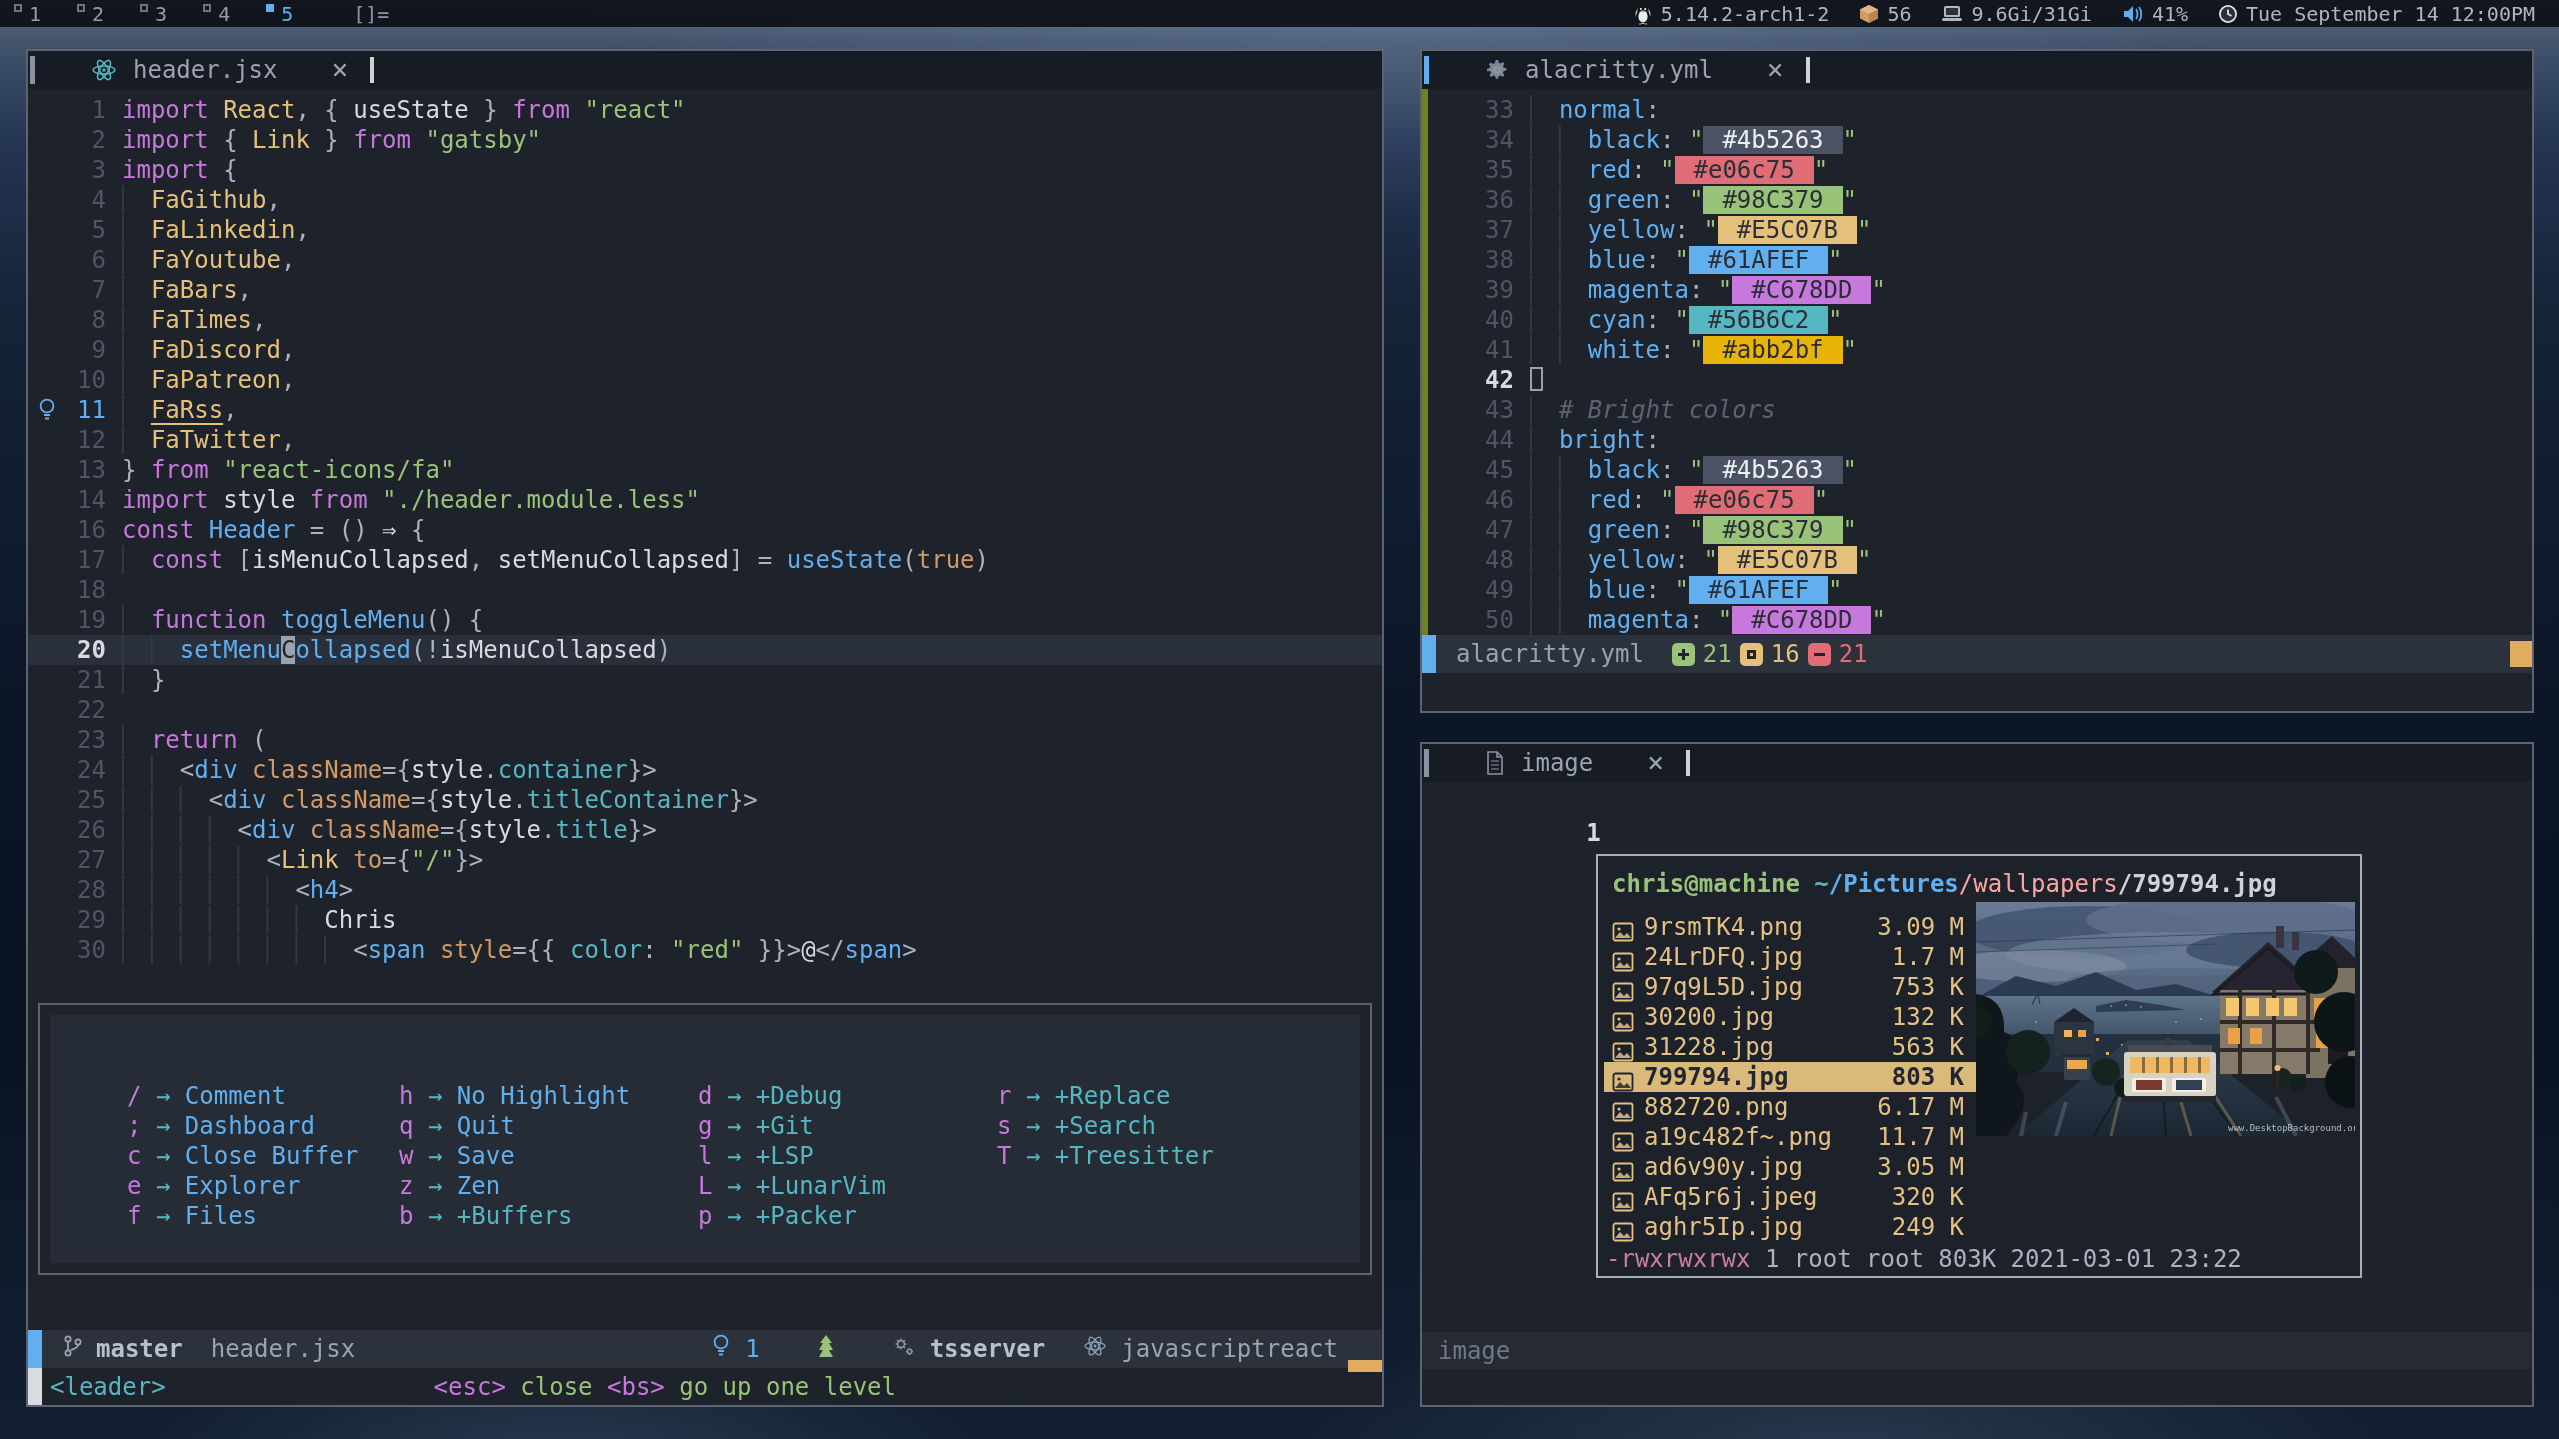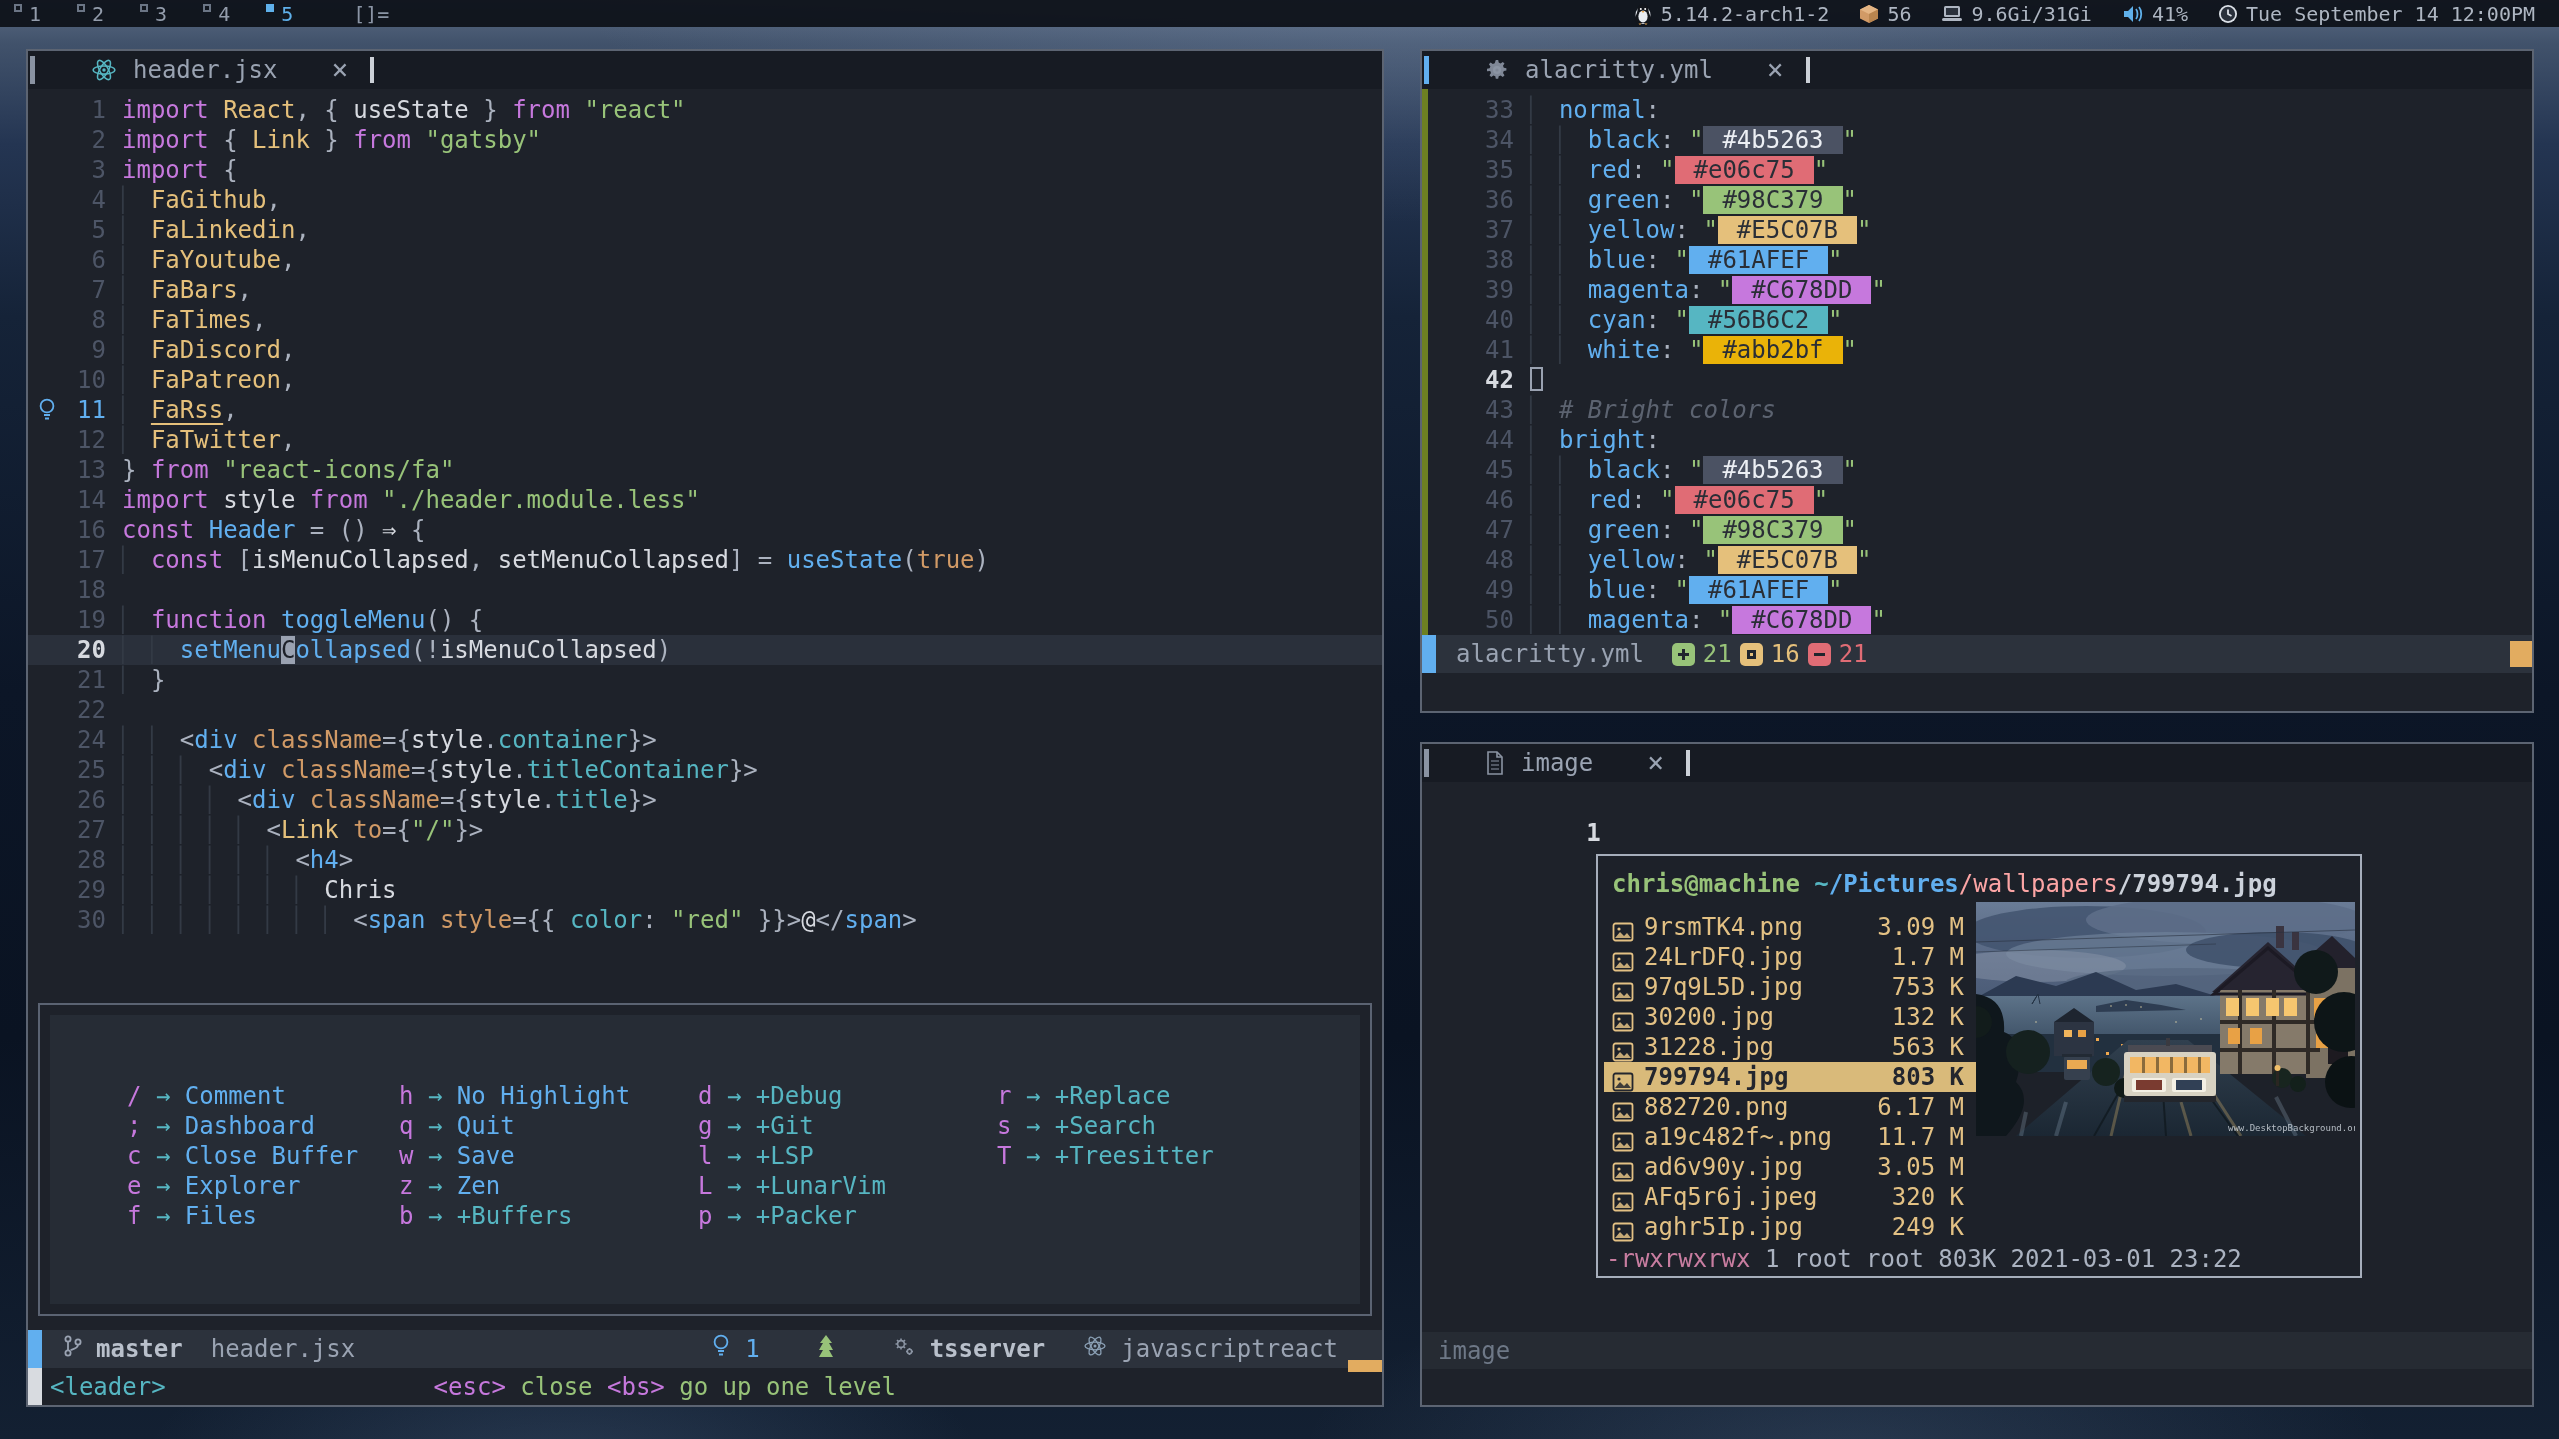--- a/index.html
+++ b/index.html
@@ -225,6 +225,7 @@
         <div class="crow cur"><span class="ln">20</span><span class="tok-guide">▏ ▏ </span><span class="tok-fn">setMenu</span><span class="tok-cursor">C</span><span class="tok-fn">ollapsed</span><span class="tok-pn">(!</span><span class="tok-wh">isMenuCollapsed</span><span class="tok-pn">)</span></div>
         <div class="crow"><span class="ln">21</span><span class="tok-guide">▏ </span><span class="tok-pn">}</span></div>
         <div class="crow"><span class="ln">22</span></div>
+        <div class="crow"><span class="ln">23</span><span class="tok-guide">▏ </span><span class="tok-kw">return</span><span class="tok-pn"> (</span></div>
         <div class="crow"><span class="ln">24</span><span class="tok-guide">▏ ▏ </span><span class="tok-pn">&lt;</span><span class="tok-tag">div</span><span class="tok-pn"> </span><span class="tok-b">className</span><span class="tok-pn">={</span><span class="tok-wh">style</span><span class="tok-pn">.</span><span class="tok-prop">container</span><span class="tok-pn">}&gt;</span></div>
         <div class="crow"><span class="ln">25</span><span class="tok-guide">▏ ▏ ▏ </span><span class="tok-pn">&lt;</span><span class="tok-tag">div</span><span class="tok-pn"> </span><span class="tok-b">className</span><span class="tok-pn">={</span><span class="tok-wh">style</span><span class="tok-pn">.</span><span class="tok-prop">titleContainer</span><span class="tok-pn">}&gt;</span></div>
         <div class="crow"><span class="ln">26</span><span class="tok-guide">▏ ▏ ▏ ▏ </span><span class="tok-pn">&lt;</span><span class="tok-tag">div</span><span class="tok-pn"> </span><span class="tok-b">className</span><span class="tok-pn">={</span><span class="tok-wh">style</span><span class="tok-pn">.</span><span class="tok-prop">title</span><span class="tok-pn">}&gt;</span></div>

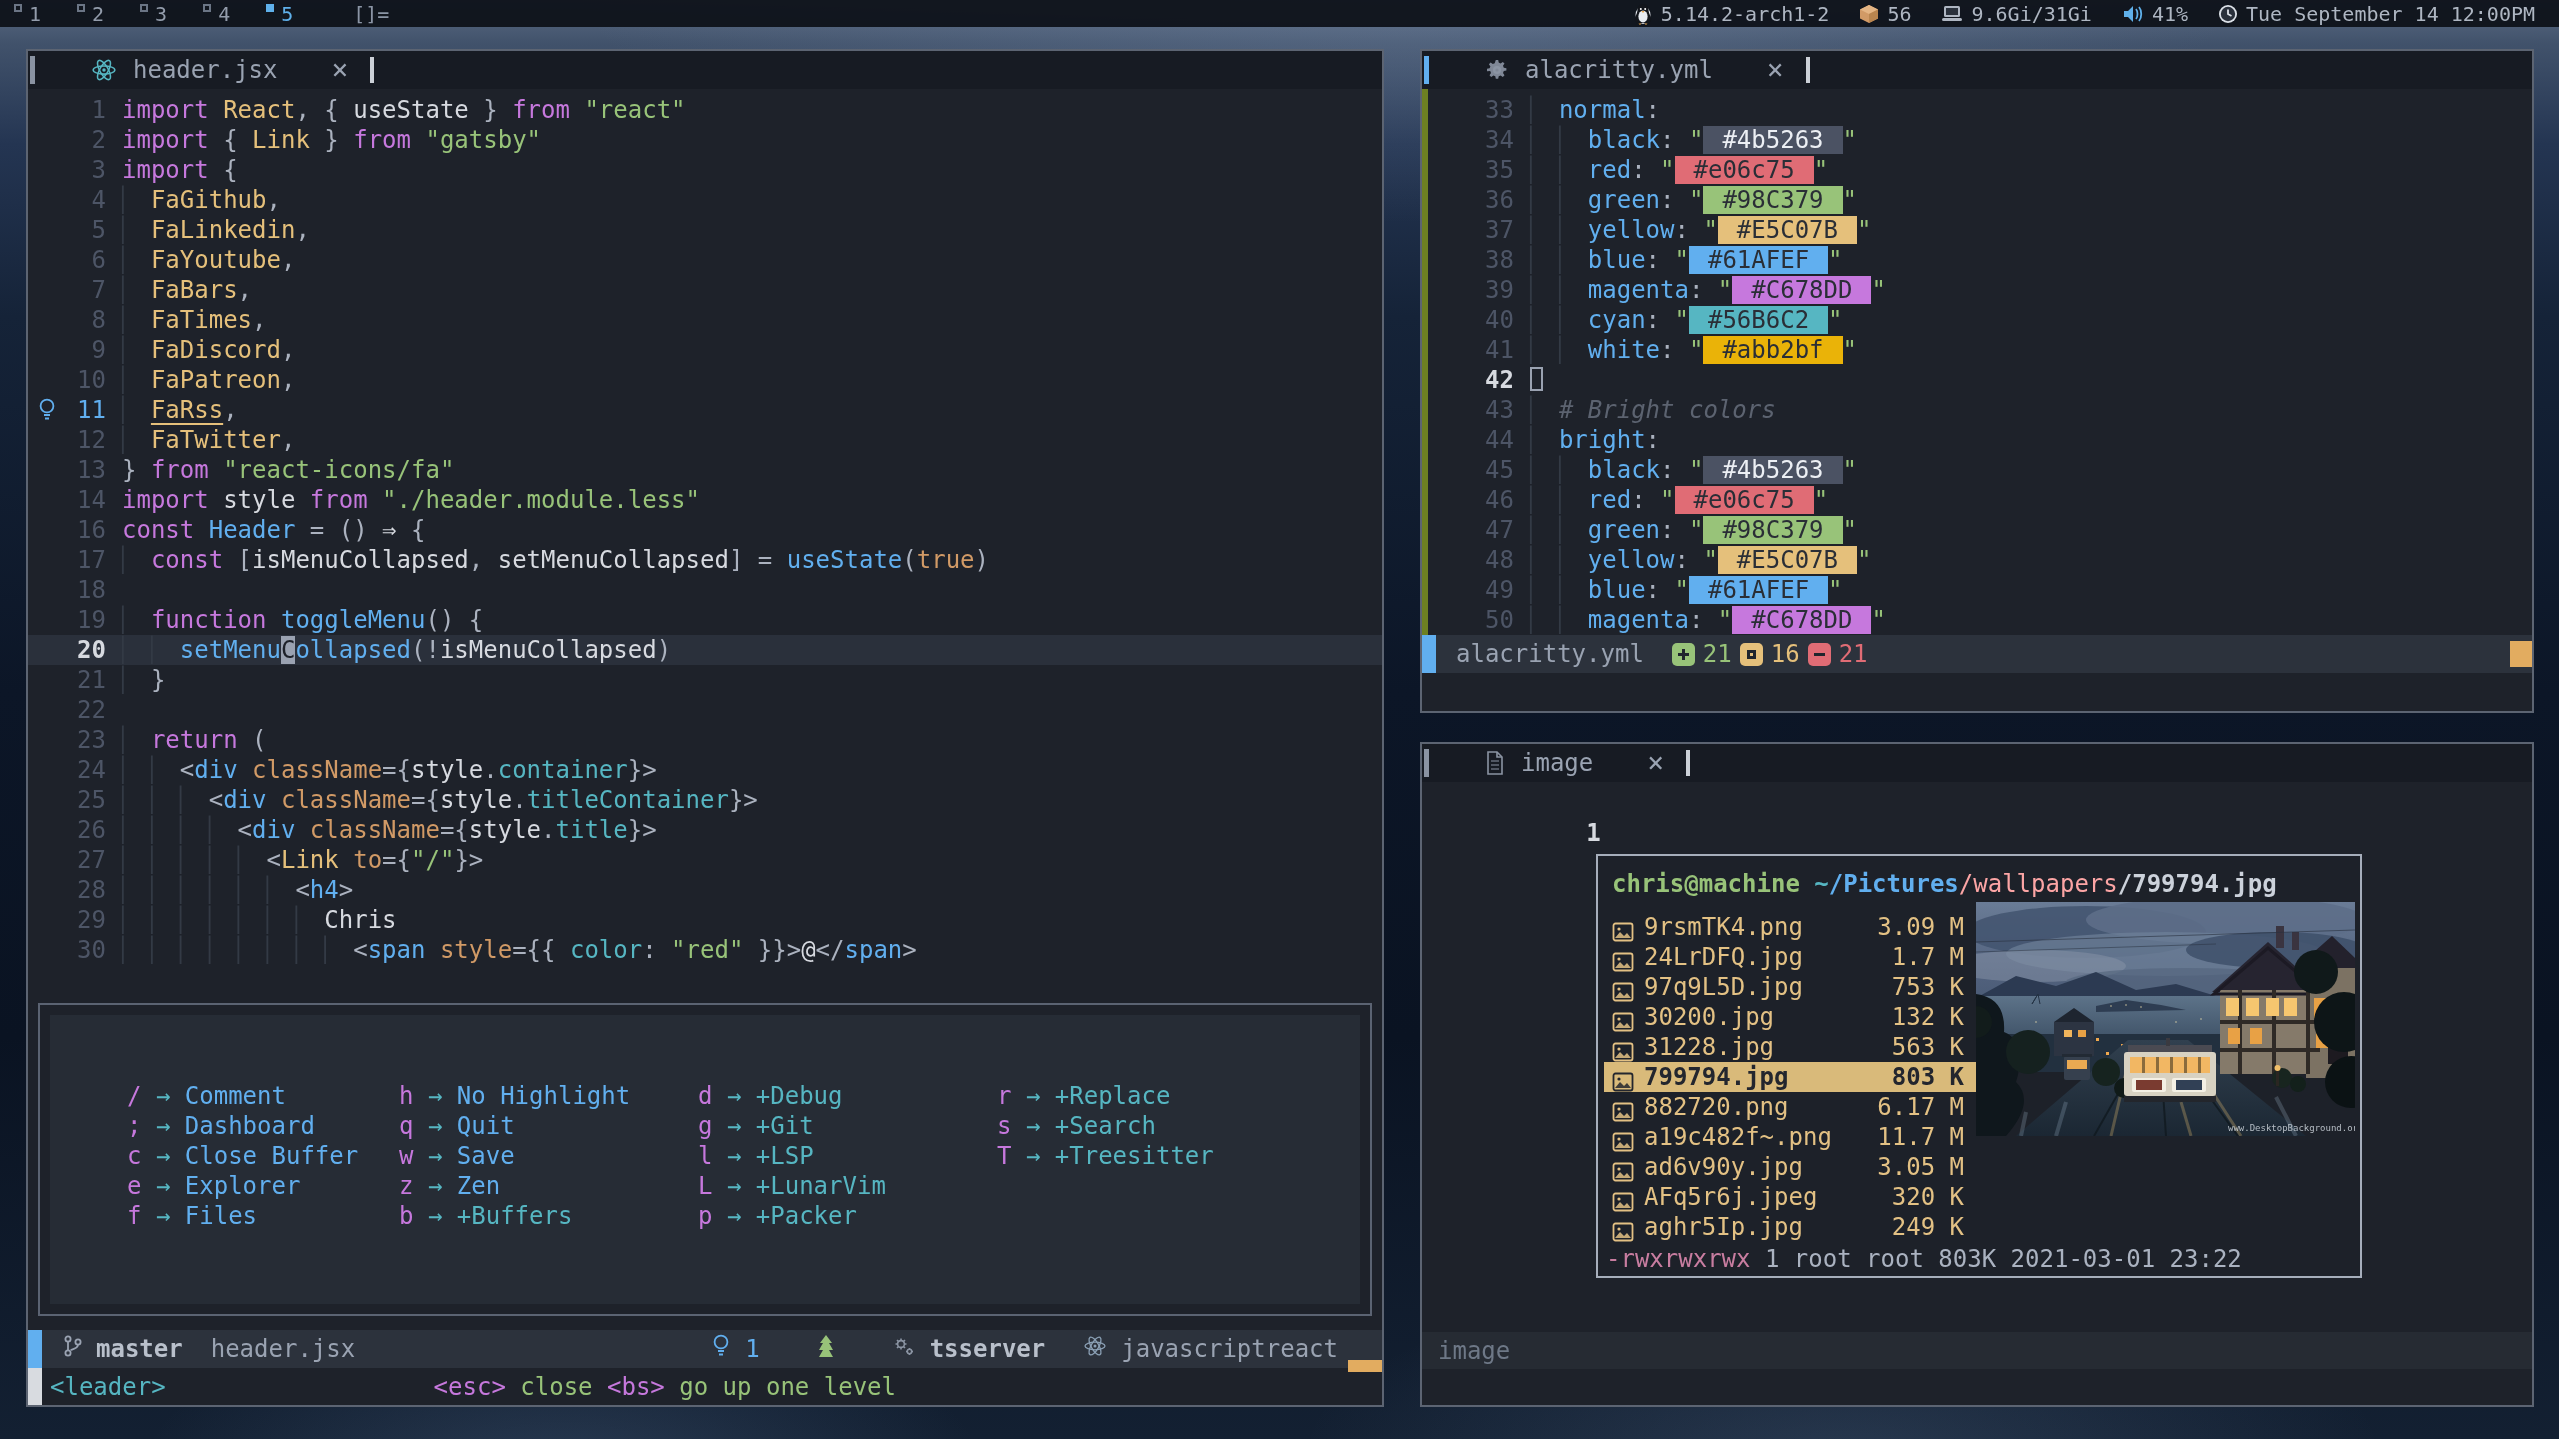--- a/index.html
+++ b/index.html
@@ -48,7 +48,7 @@
   .tok-hcursor{display:inline-block;width:13px;height:24px;border:2px solid #9aa2b1;vertical-align:-4px}
   .tok-chip{padding:0 19px}
   
-  .whichkey{position:absolute;left:10px;right:10px;top:952px;height:313px;border:2px solid #5b6372;background:#1e222a}
+  .whichkey{position:absolute;left:10px;right:10px;top:952px;height:272px;border:2px solid #5b6372;background:#1e222a}
   .wk-panel{position:absolute;left:10px;right:10px;top:10px;bottom:10px;background:#262c35}
   .wk-col{position:absolute;top:66px}
   .wk-row{height:30px;line-height:30px;white-space:pre}

